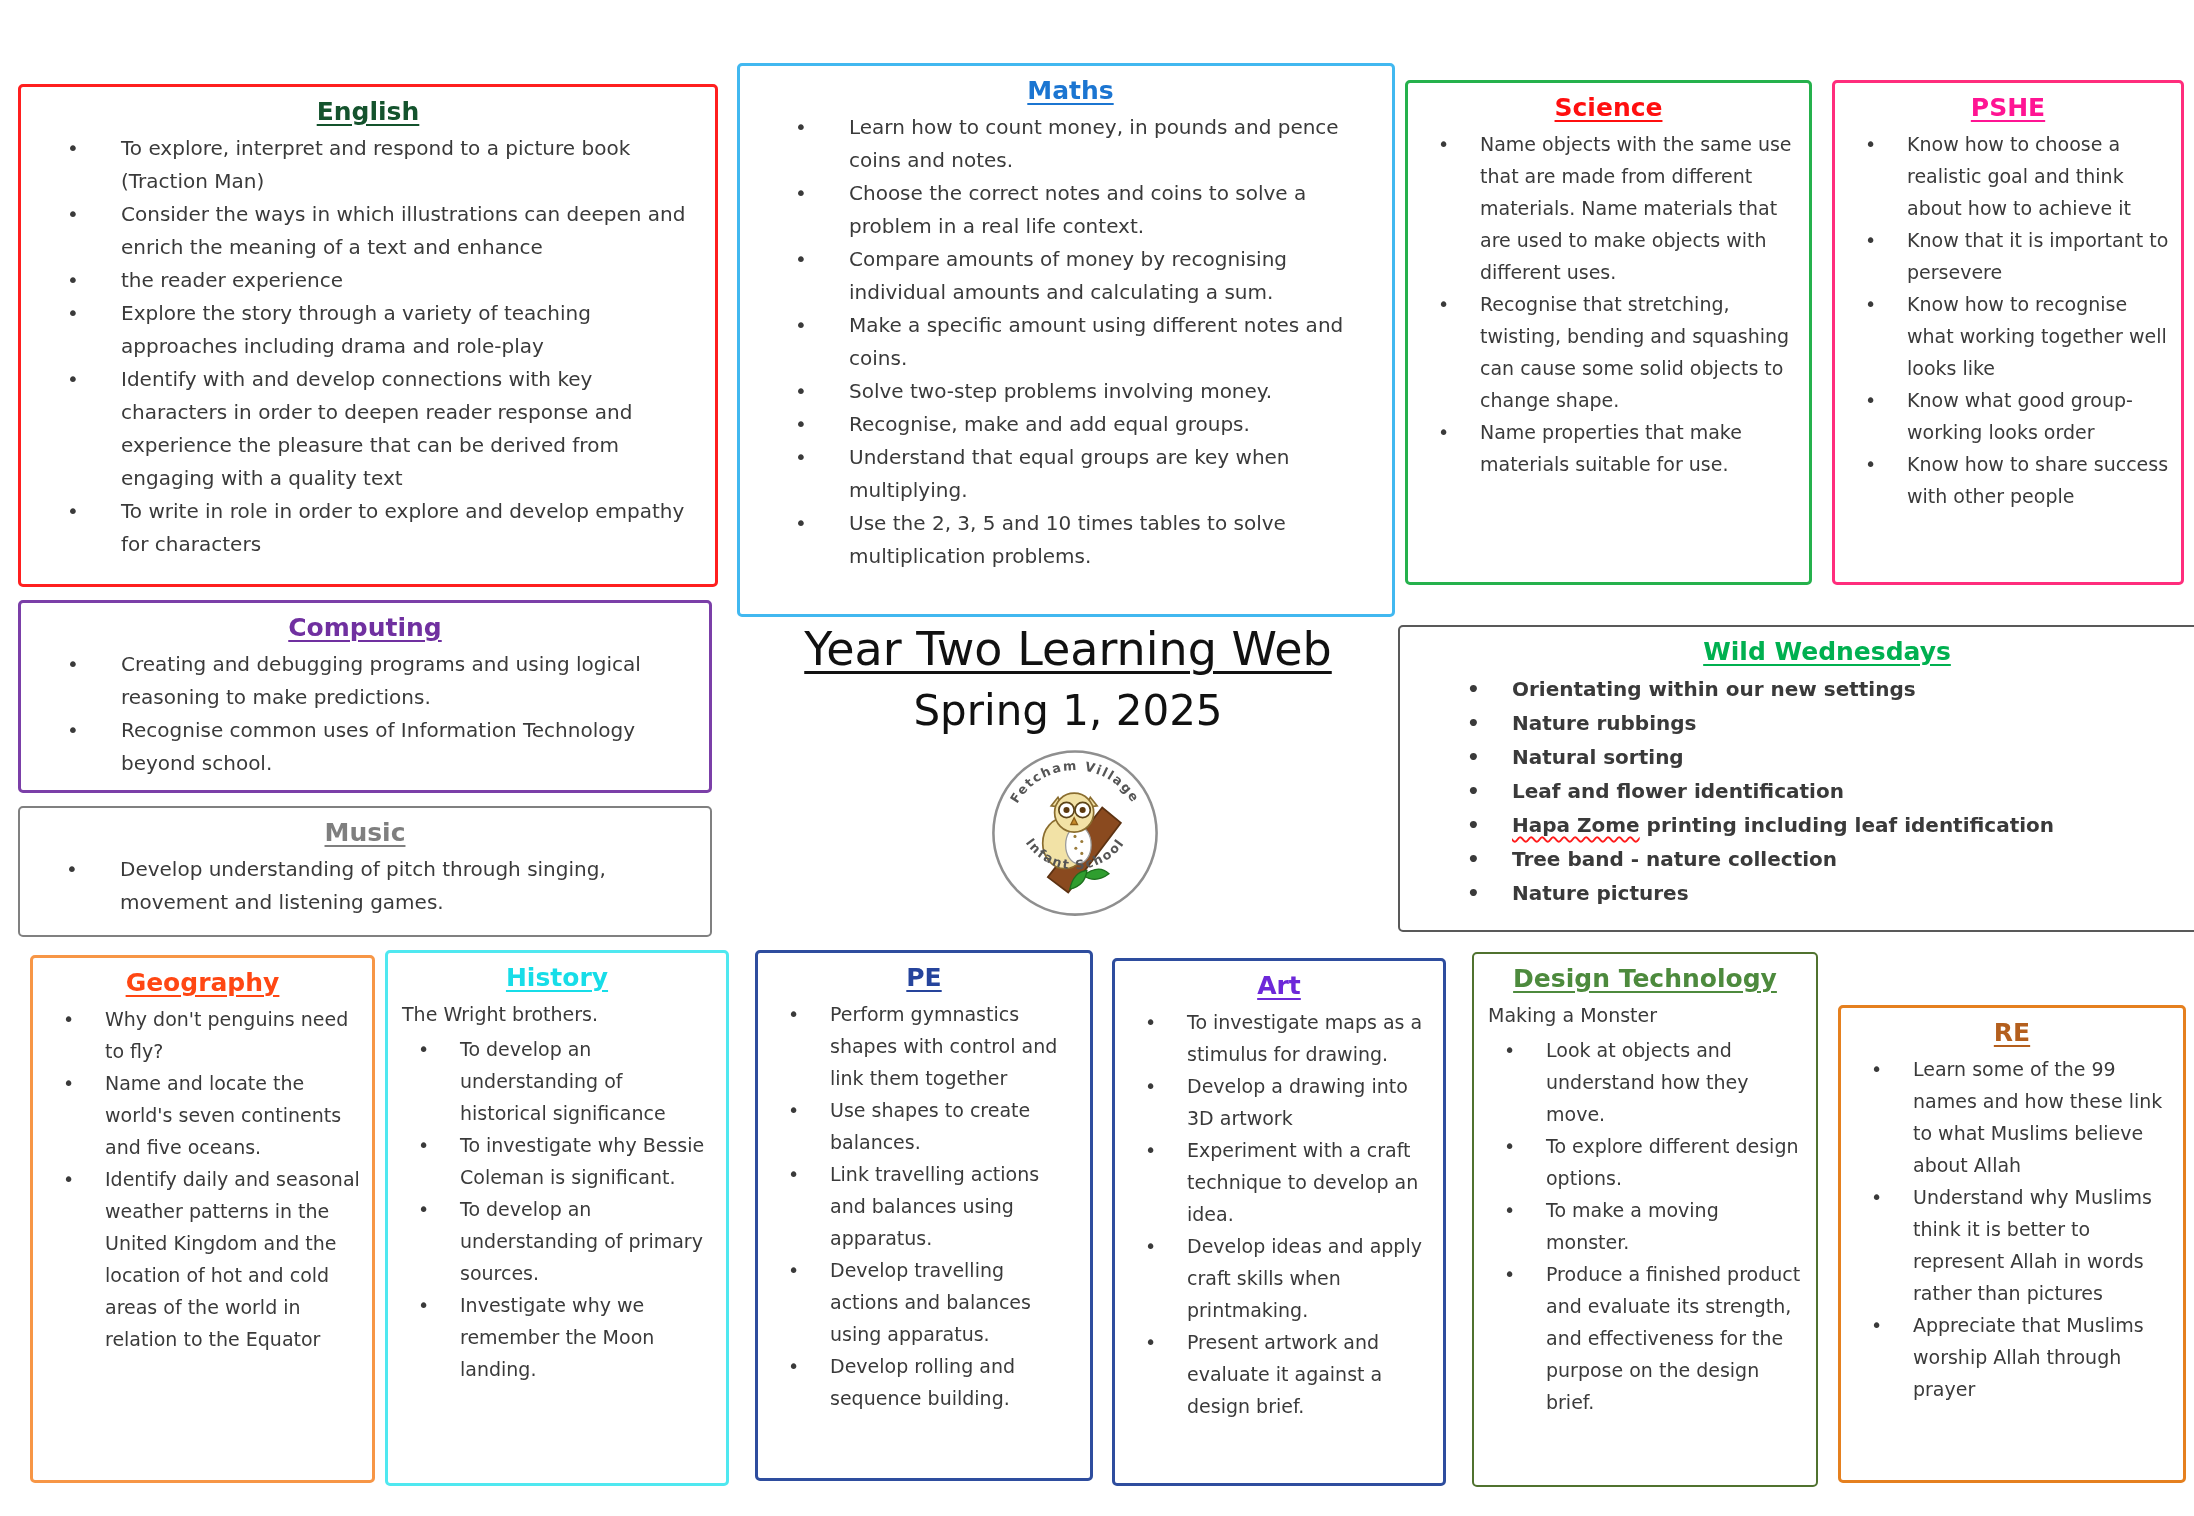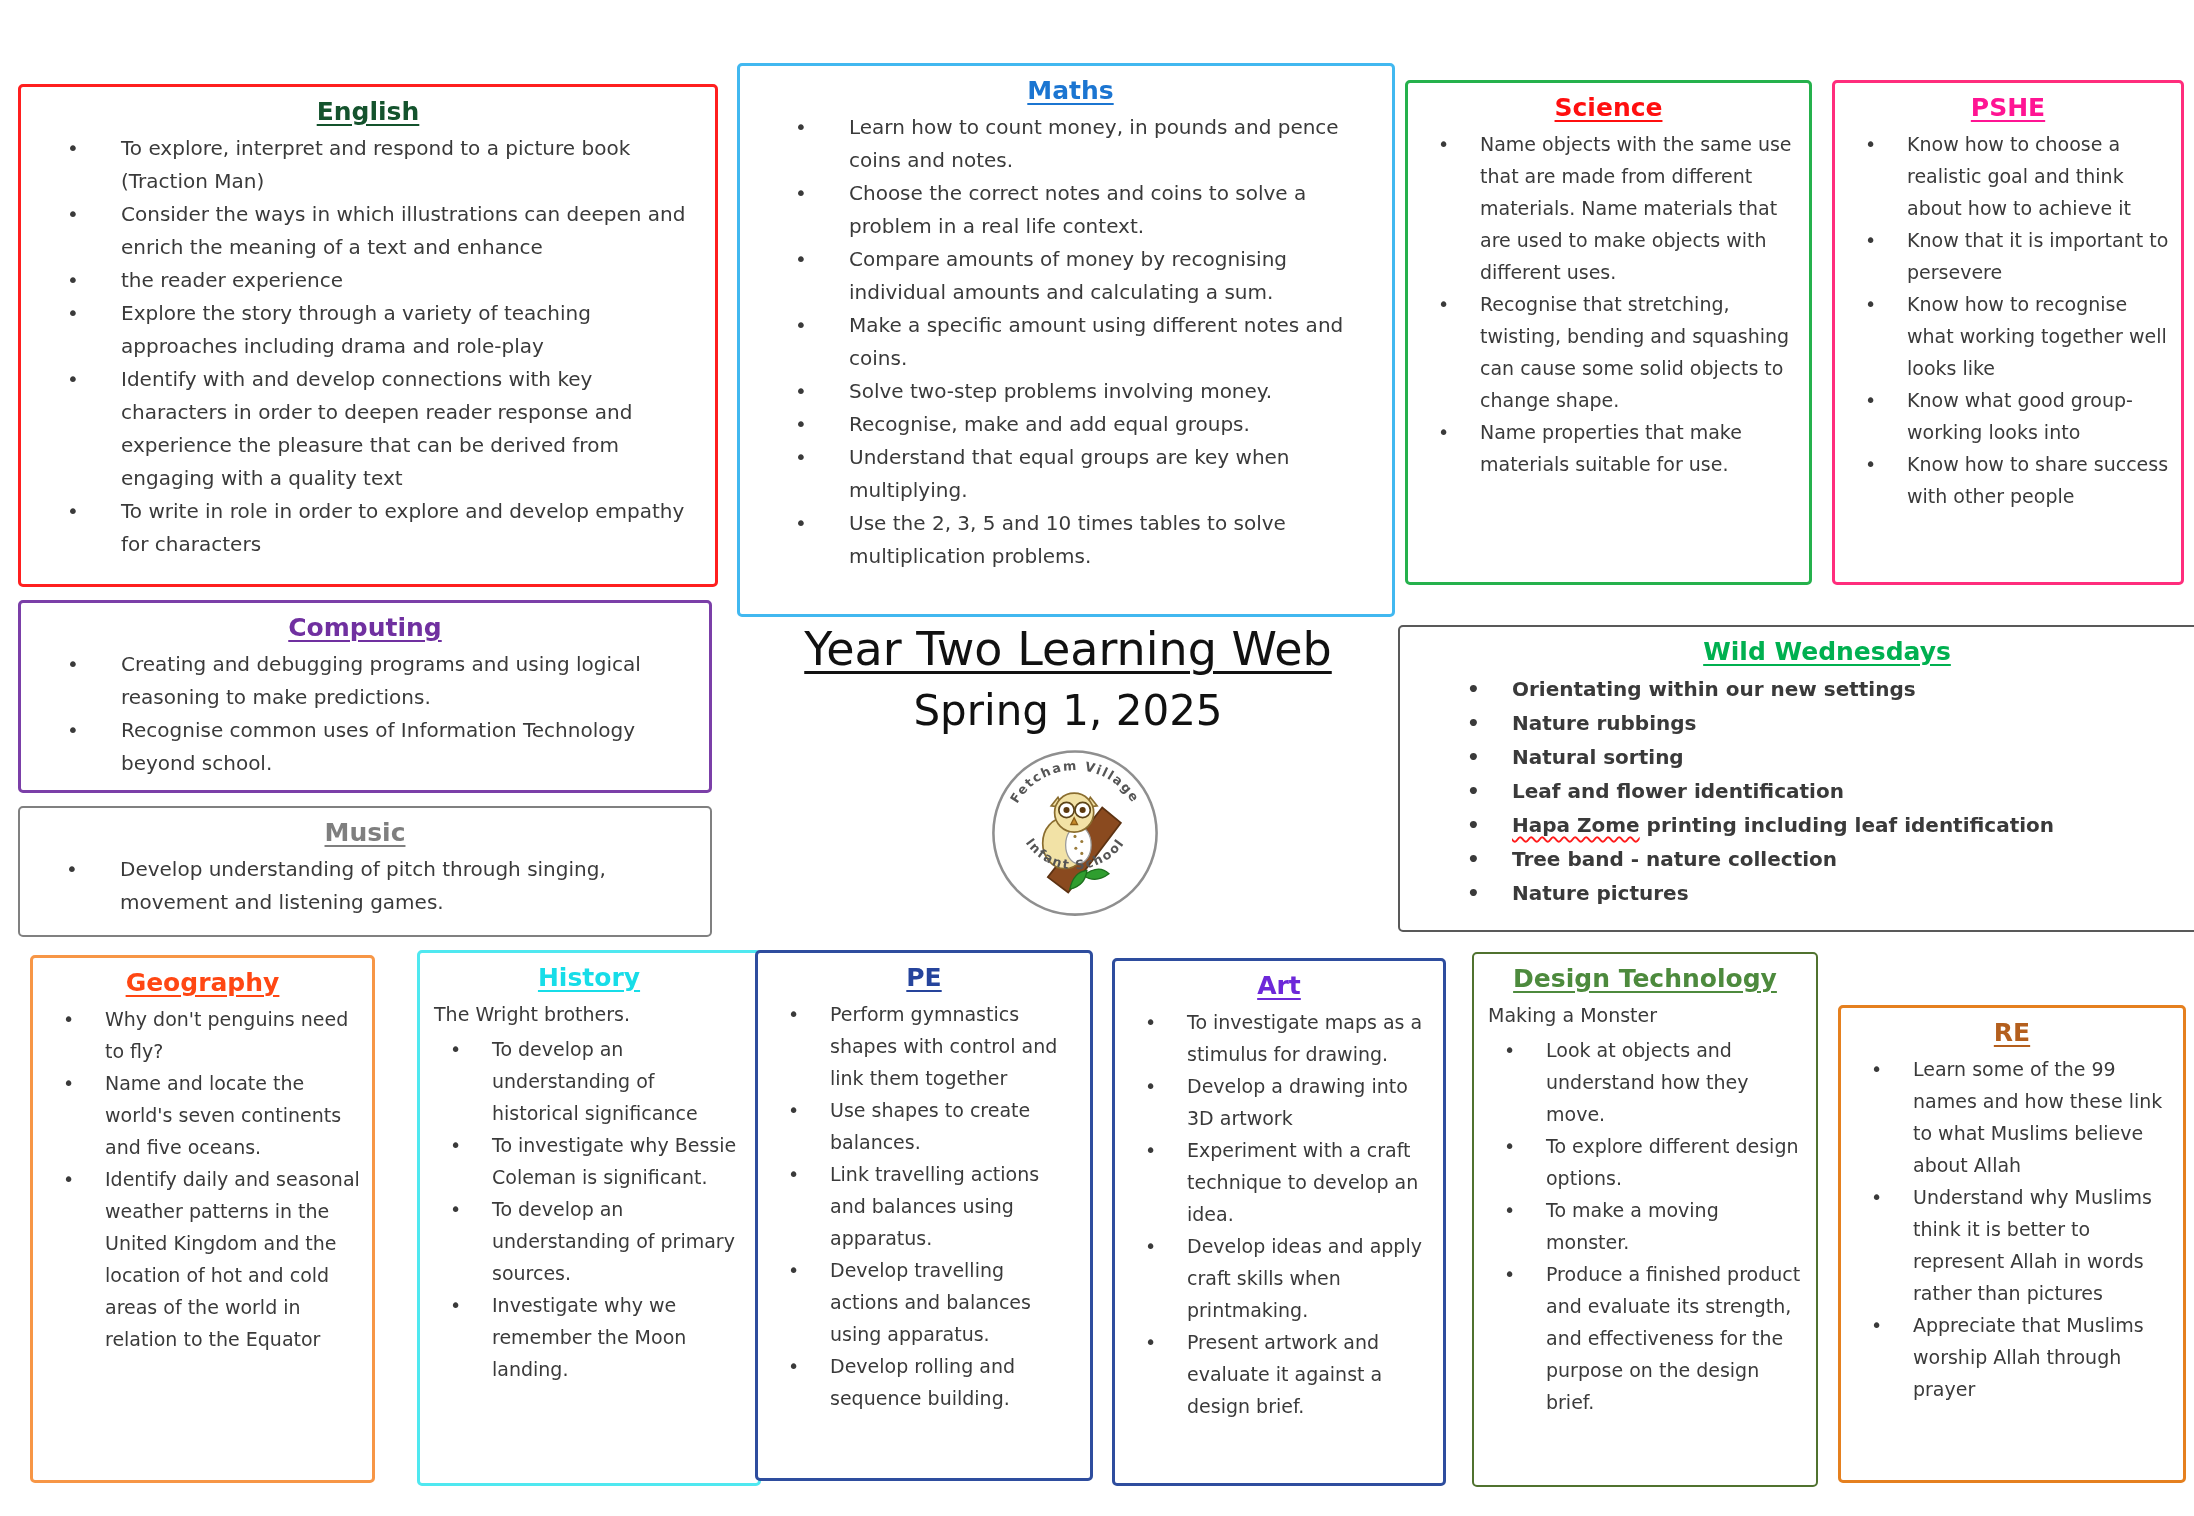--- a/index.html
+++ b/index.html
@@ -93,7 +93,7 @@
         <li>Know how to choose a realistic goal and think about how to achieve it</li>
         <li>Know that it is important to persevere</li>
         <li>Know how to recognise what working together well looks like</li>
-        <li>Know what good group-working looks into</li>
+        <li>Know what good group-working looks order</li>
         <li>Know how to share success with other people</li>
       </ul>
   </div>

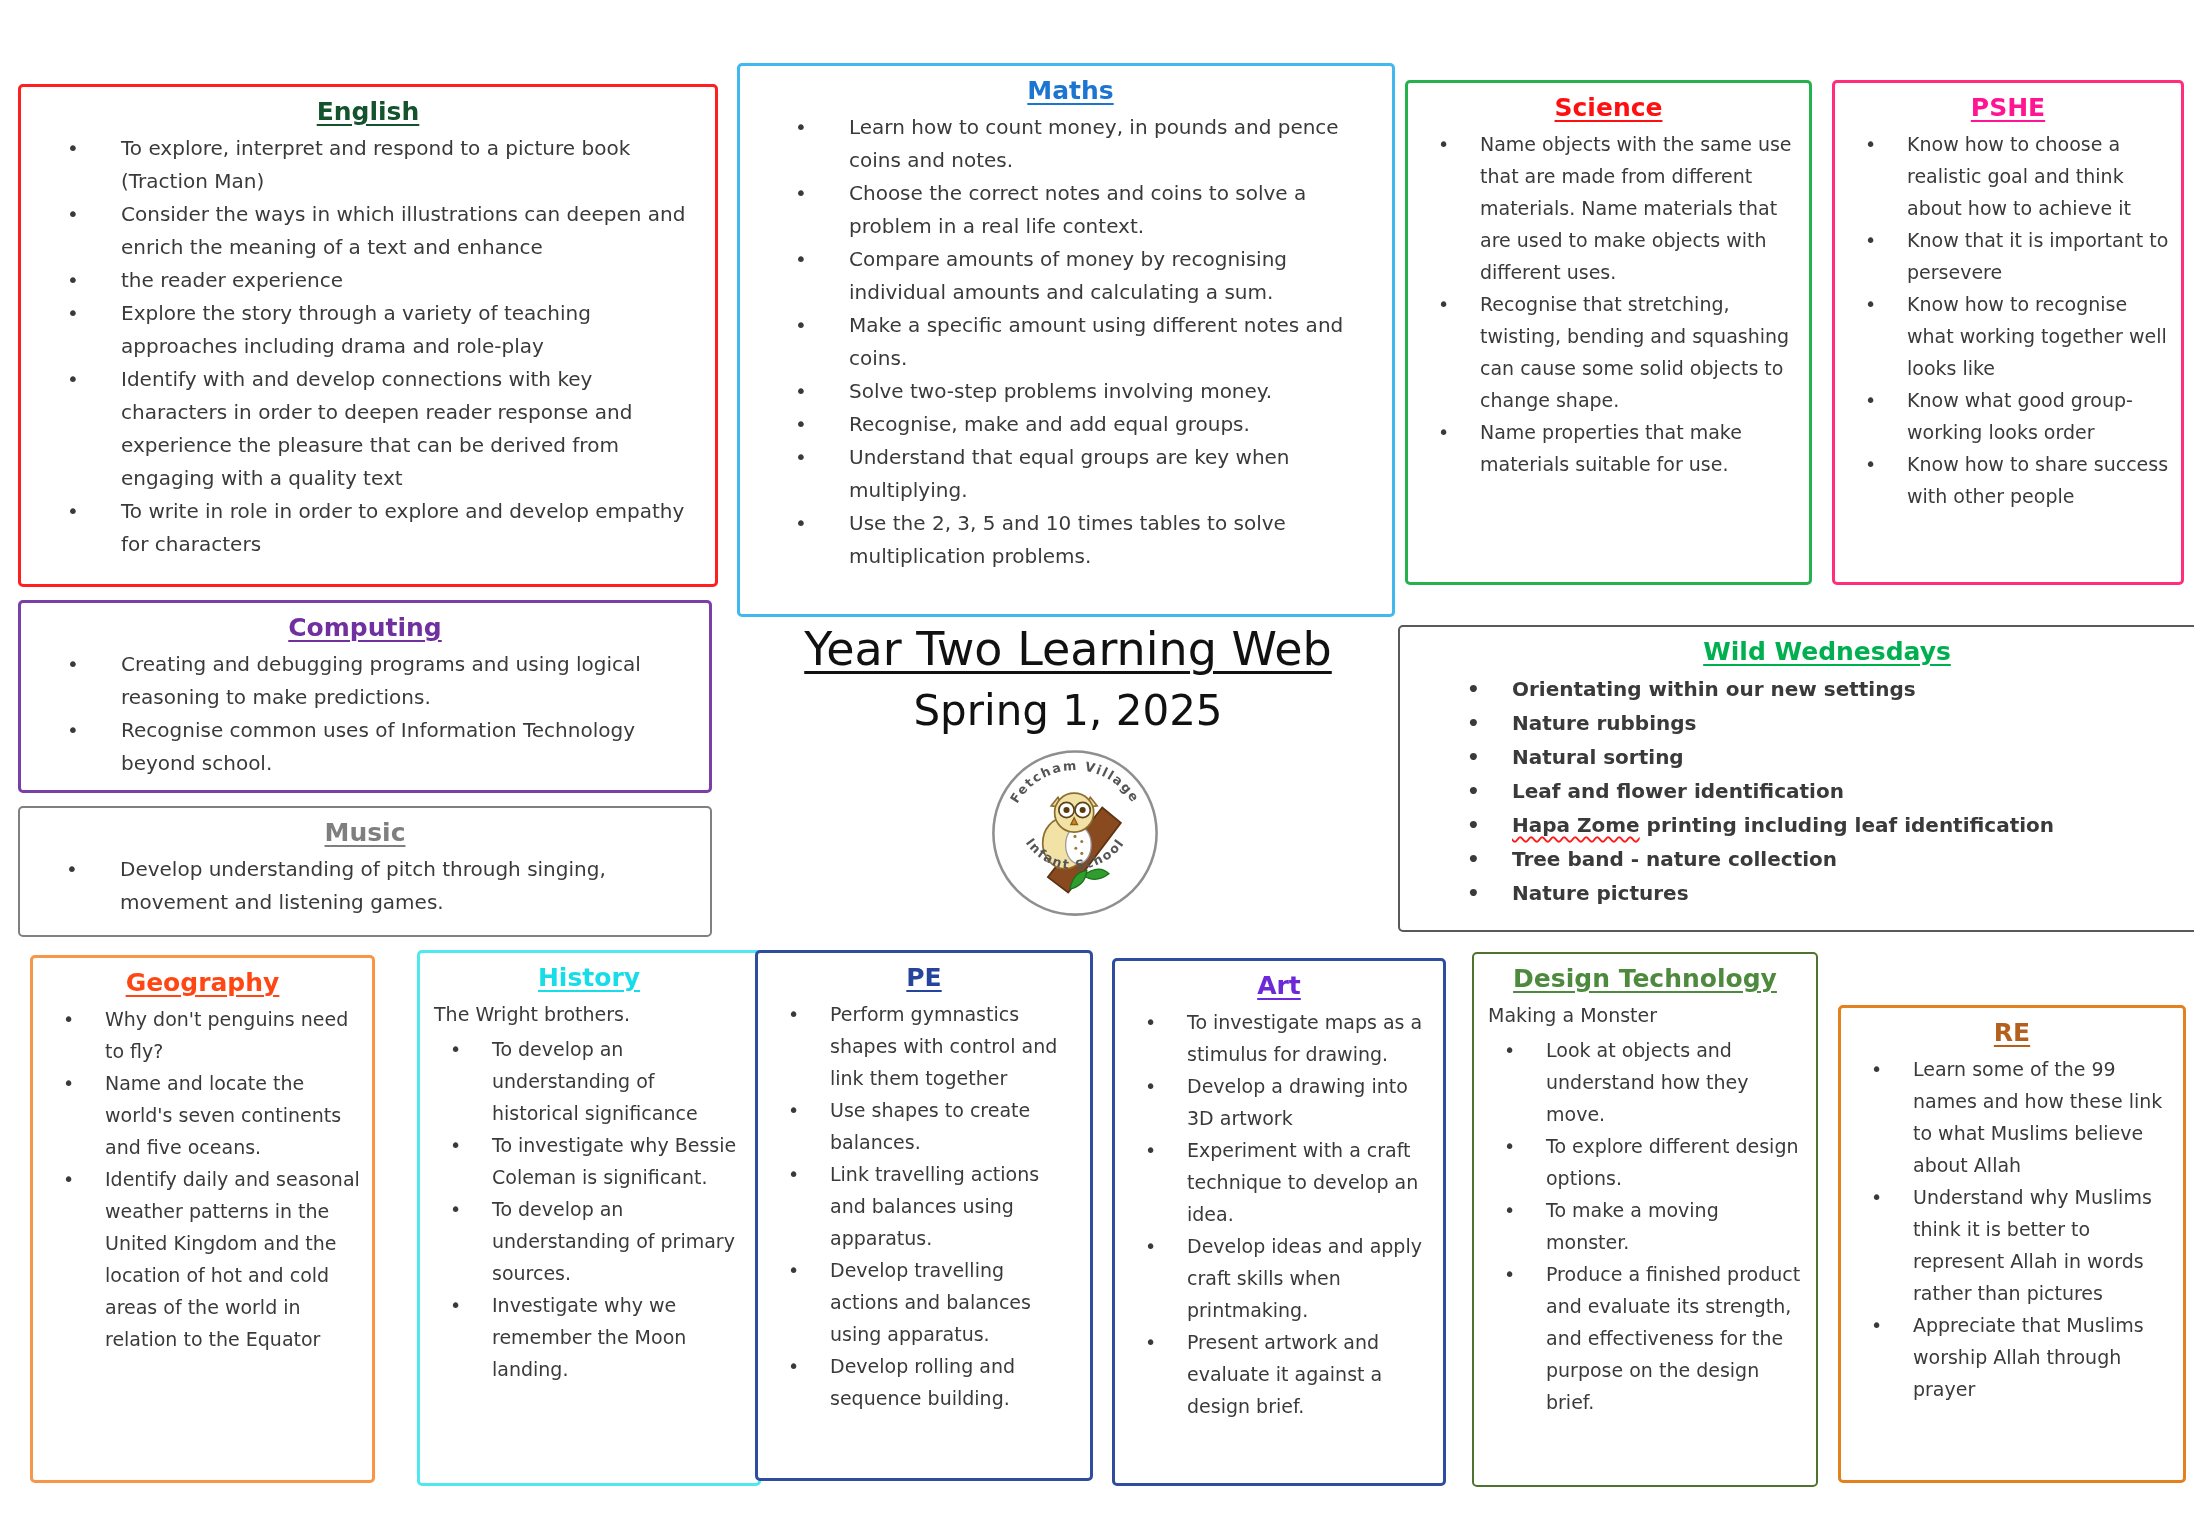--- a/index.html
+++ b/index.html
@@ -176,7 +176,7 @@
       </ul>
   </div>
 
-  <div class="box bw3 narrow" id="box-history" style="border-color: rgb(79, 232, 240); margin-left: 32px;">
+  <div class="box bw3 narrow" id="box-history" style="border-color: rgb(79, 232, 240);">
     <h2 style="color: rgb(23, 221, 232);">History</h2>
     <p class="intro">The Wright brothers.</p>
     <ul>

